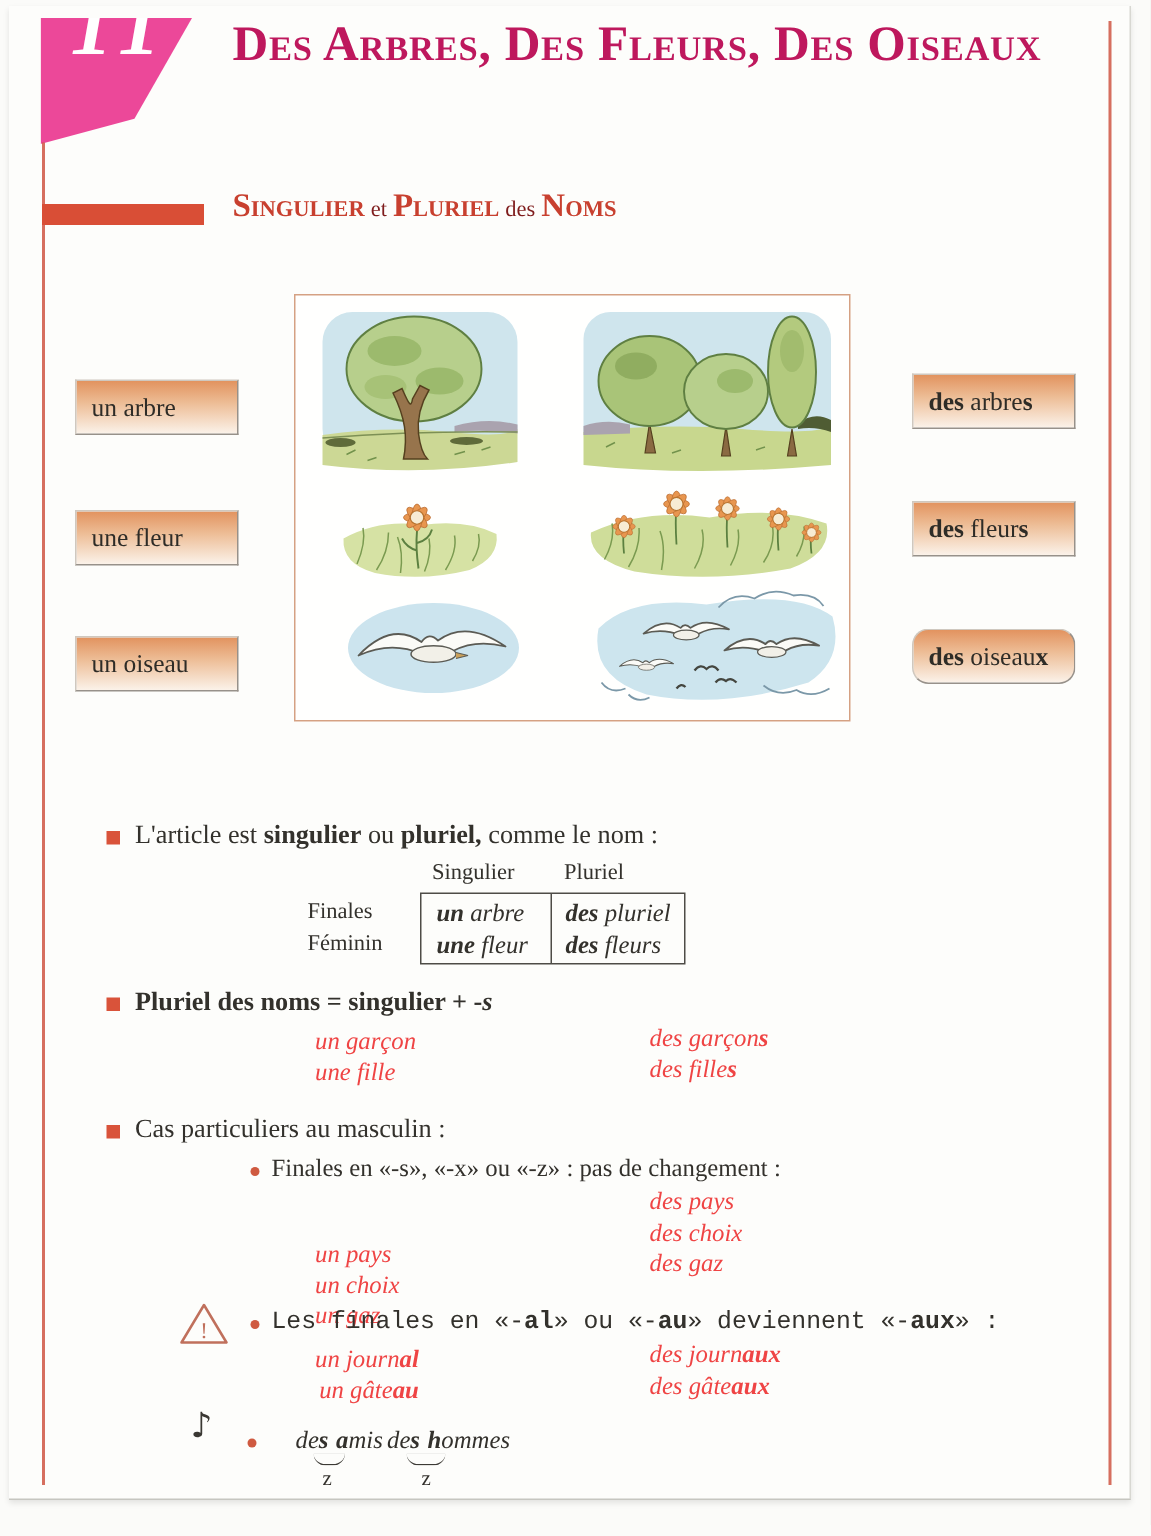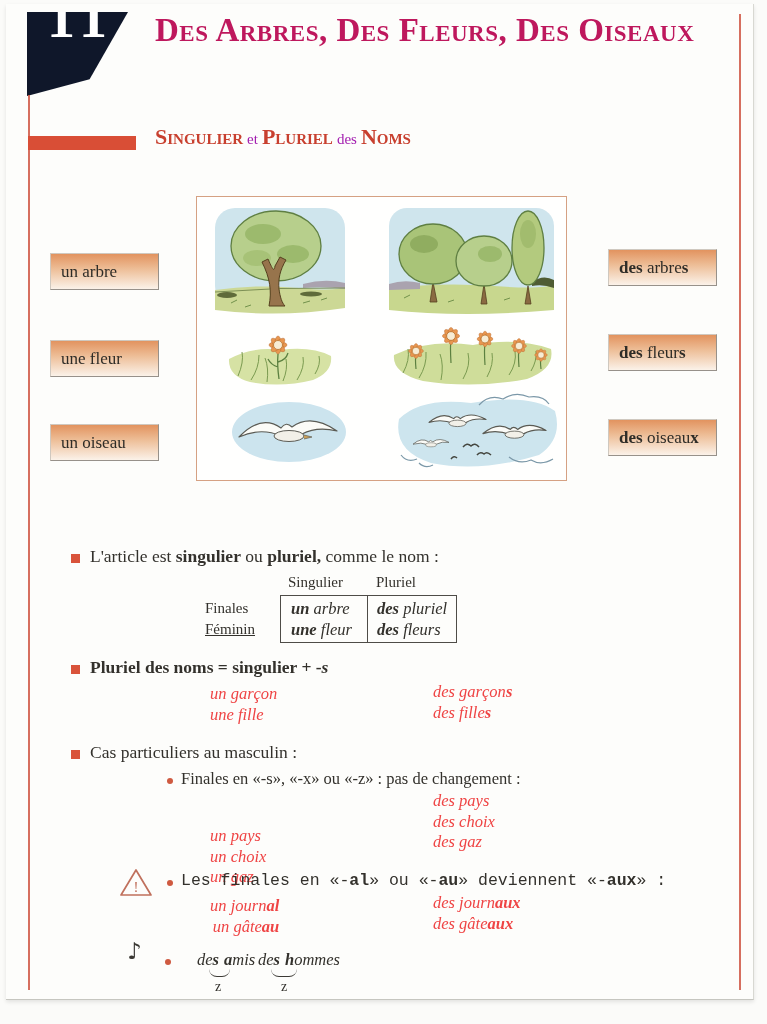--- a/index.html
+++ b/index.html
@@ -9,8 +9,8 @@
           border-right:1px solid #d8d8d2; border-bottom:1px solid #c6c6c0; box-shadow:0 2px 4px rgba(0,0,0,.10); }
 
   
-  .flag { position:absolute; left:21px; top:8px; width:101px; height:84px; background:#0f172a;
-          clip-path:polygon(0 0,100% 0,62% 80%,0 100%); overflow:hidden; }
+  .flag { position:absolute; left:21px; top:8px; width:101px; height:84px; background:#ec4899;
+          clip-path:polygon(0 0,100% 0,62% 80%,0 100%); overflow:hidden;font-style:italic; }
   .flag .num { position:absolute; left:20px; top:-26px; color:#ffffff; font-weight:bold;
                font-size:56px; letter-spacing:7px; font-family:"Liberation Serif",serif; }
   .rule-v { position:absolute; width:2px; background:#cf5643; opacity:.85; }

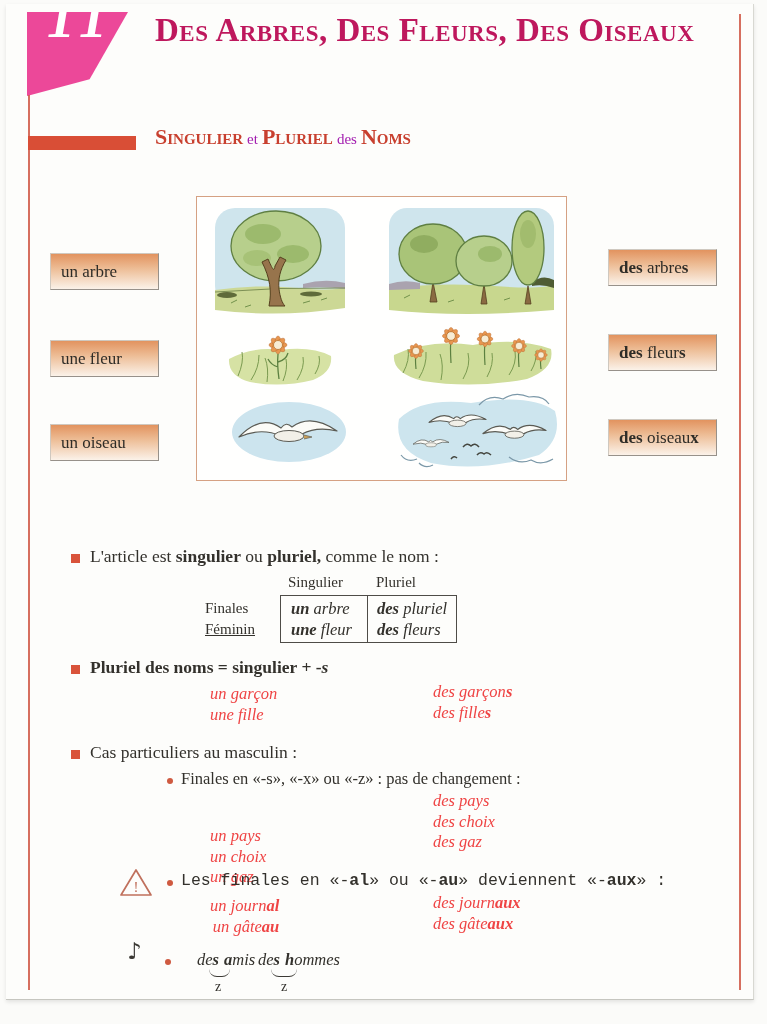--- a/index.html
+++ b/index.html
@@ -20,7 +20,7 @@
            font-variant:small-caps; font-size:33px; letter-spacing:.5px; white-space:nowrap; }
   .subtitle { position:absolute; left:149px; top:120px; white-space:nowrap; }
   .subtitle .red { color:#c8402f; font-weight:bold; font-variant:small-caps; font-size:22px; }
-  .subtitle .dark { color:#a21caf; font-size:15px; }
+  .subtitle .dark { color:#7f1d1d; font-size:15px; }
 
   
   .frame { position:absolute; left:190px; top:192px; width:371px; height:285px;

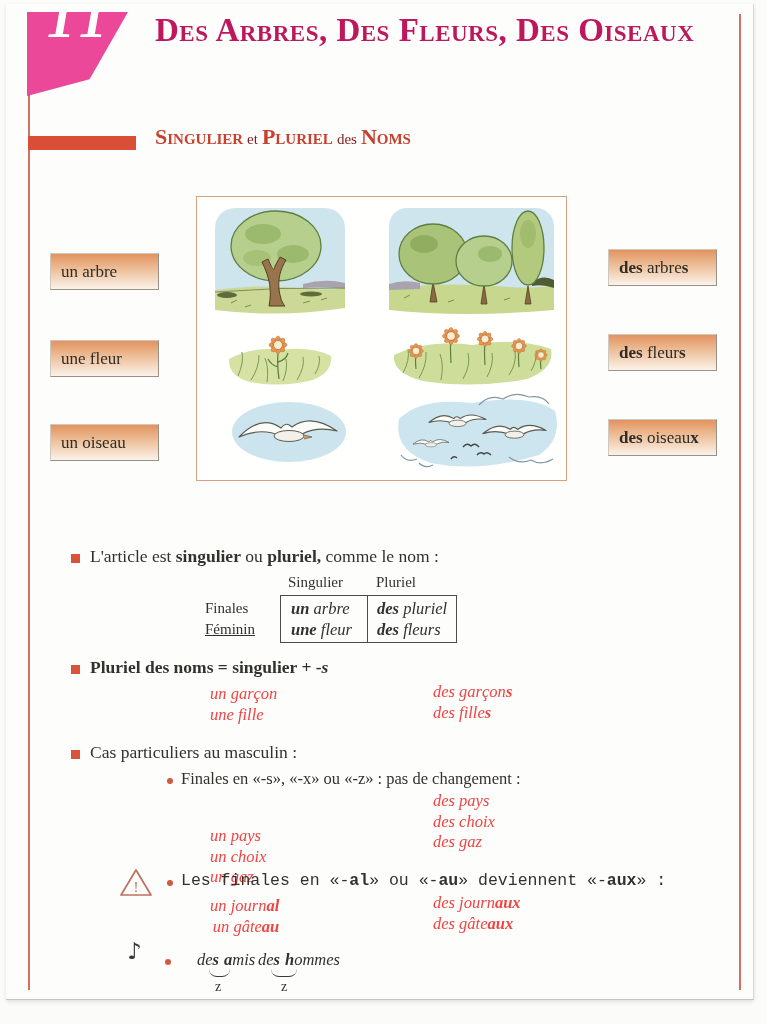--- a/index.html
+++ b/index.html
@@ -191,7 +191,7 @@
     <div class="tag" style="left:602px; top:330px;">
       <span><b>des</b><span> fleur</span><b>s</b></span>
     </div>
-    <div class="tag" style="left:602px; top:415px;">
+    <div class="tag" style="left:602px; top:415px;border-radius:11px;">
       <span><b>des</b><span> oiseau</span><b>x</b></span>
     </div>
 

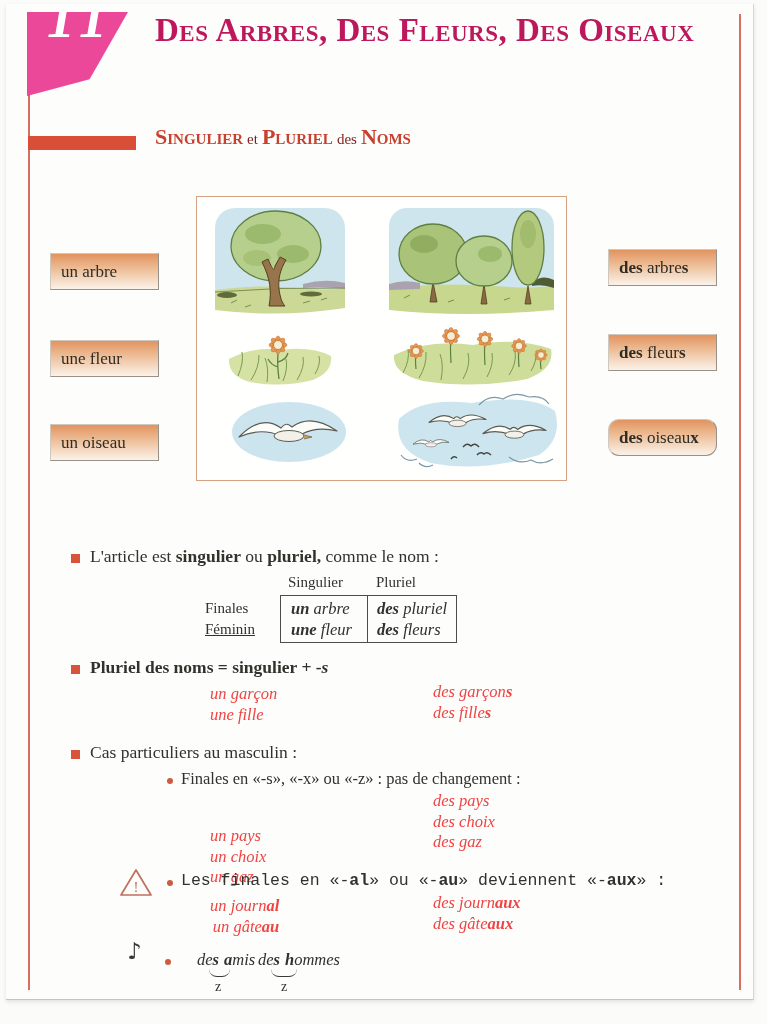--- a/index.html
+++ b/index.html
@@ -203,7 +203,7 @@
     <div class="txt small" style="left:282px; top:570px;">Singulier</div>
     <div class="txt small" style="left:370px; top:570px;">Pluriel</div>
     <div class="txt small" style="left:199px; top:596px;">Finales</div>
-    <div class="txt small" style="left:199px; top:617px;text-decoration:underline;">Féminin</div>
+    <div class="txt small" style="left:199px; top:617px;">Féminin</div>
     <div class="tbl-box" style="left:274px;">
       <div class="tbl-div"></div>
       <div class="cell" style="left:10px; top:3px;"><span class="art">un </span><span>arbre</span></div>

